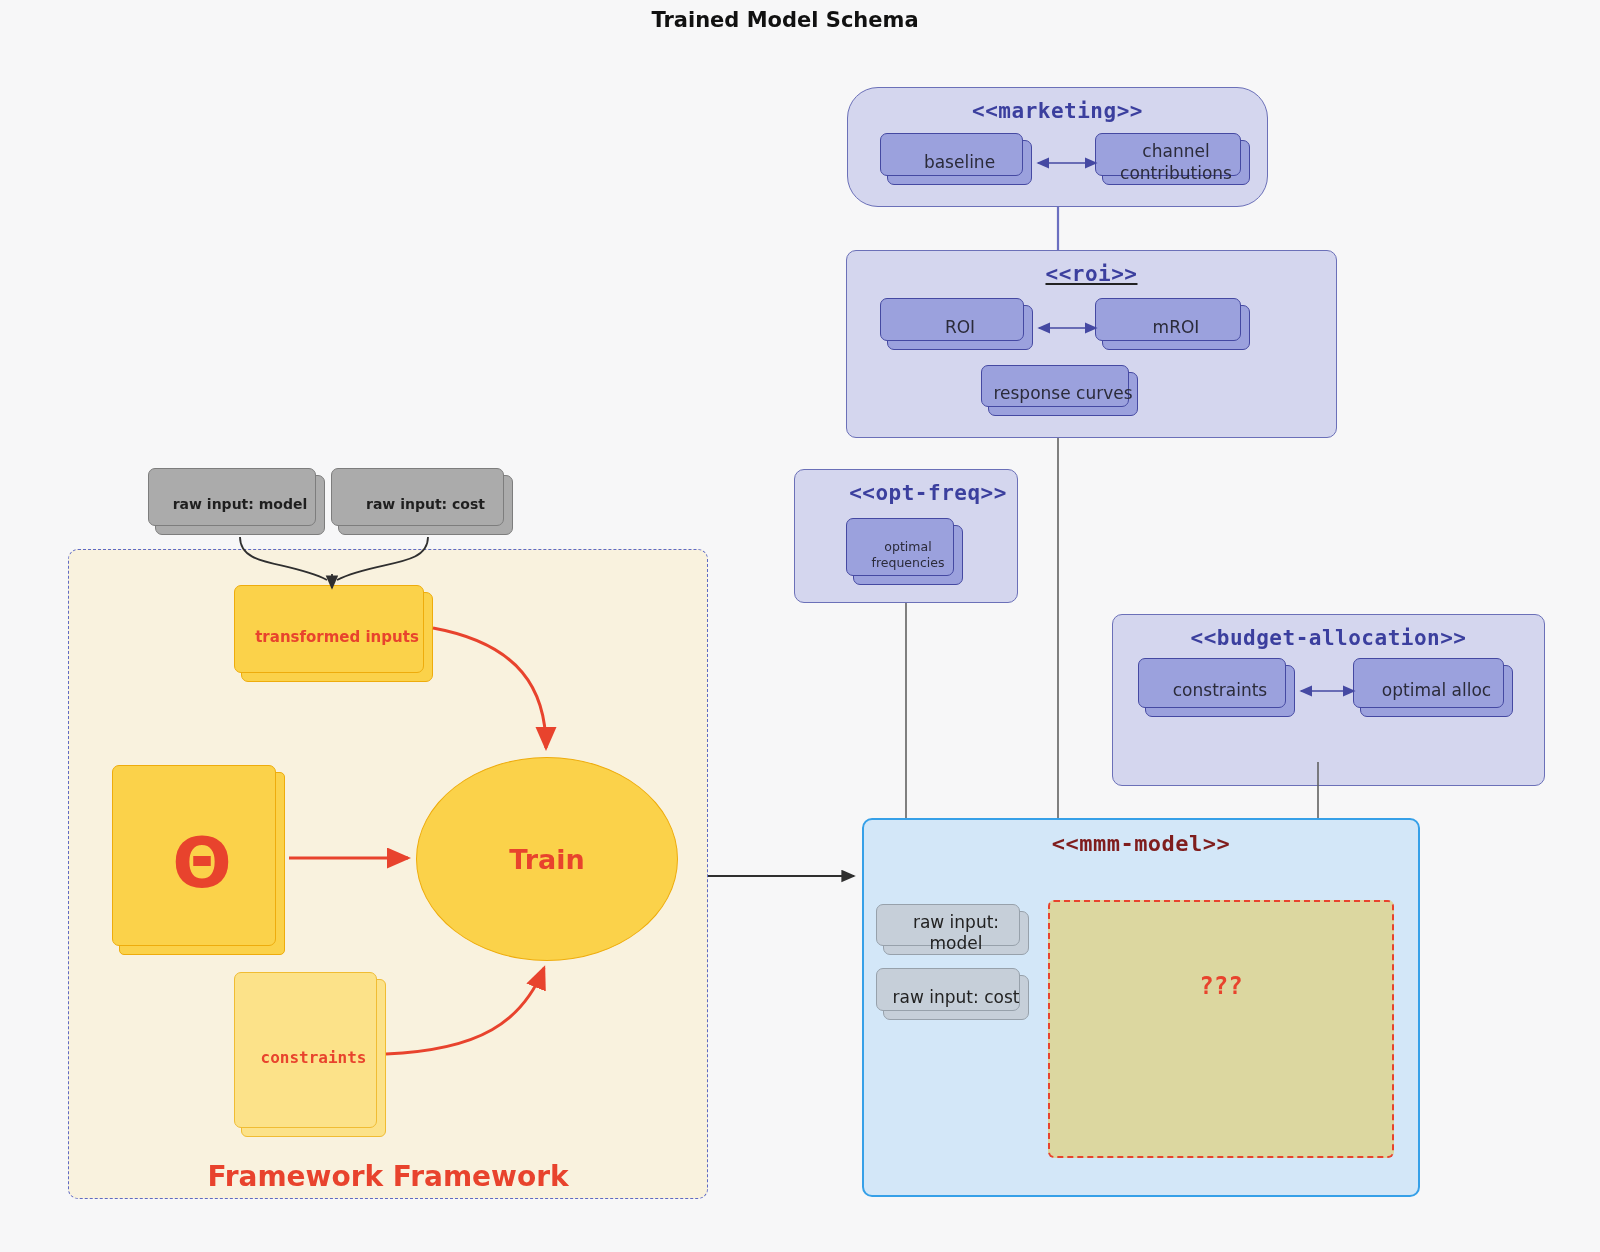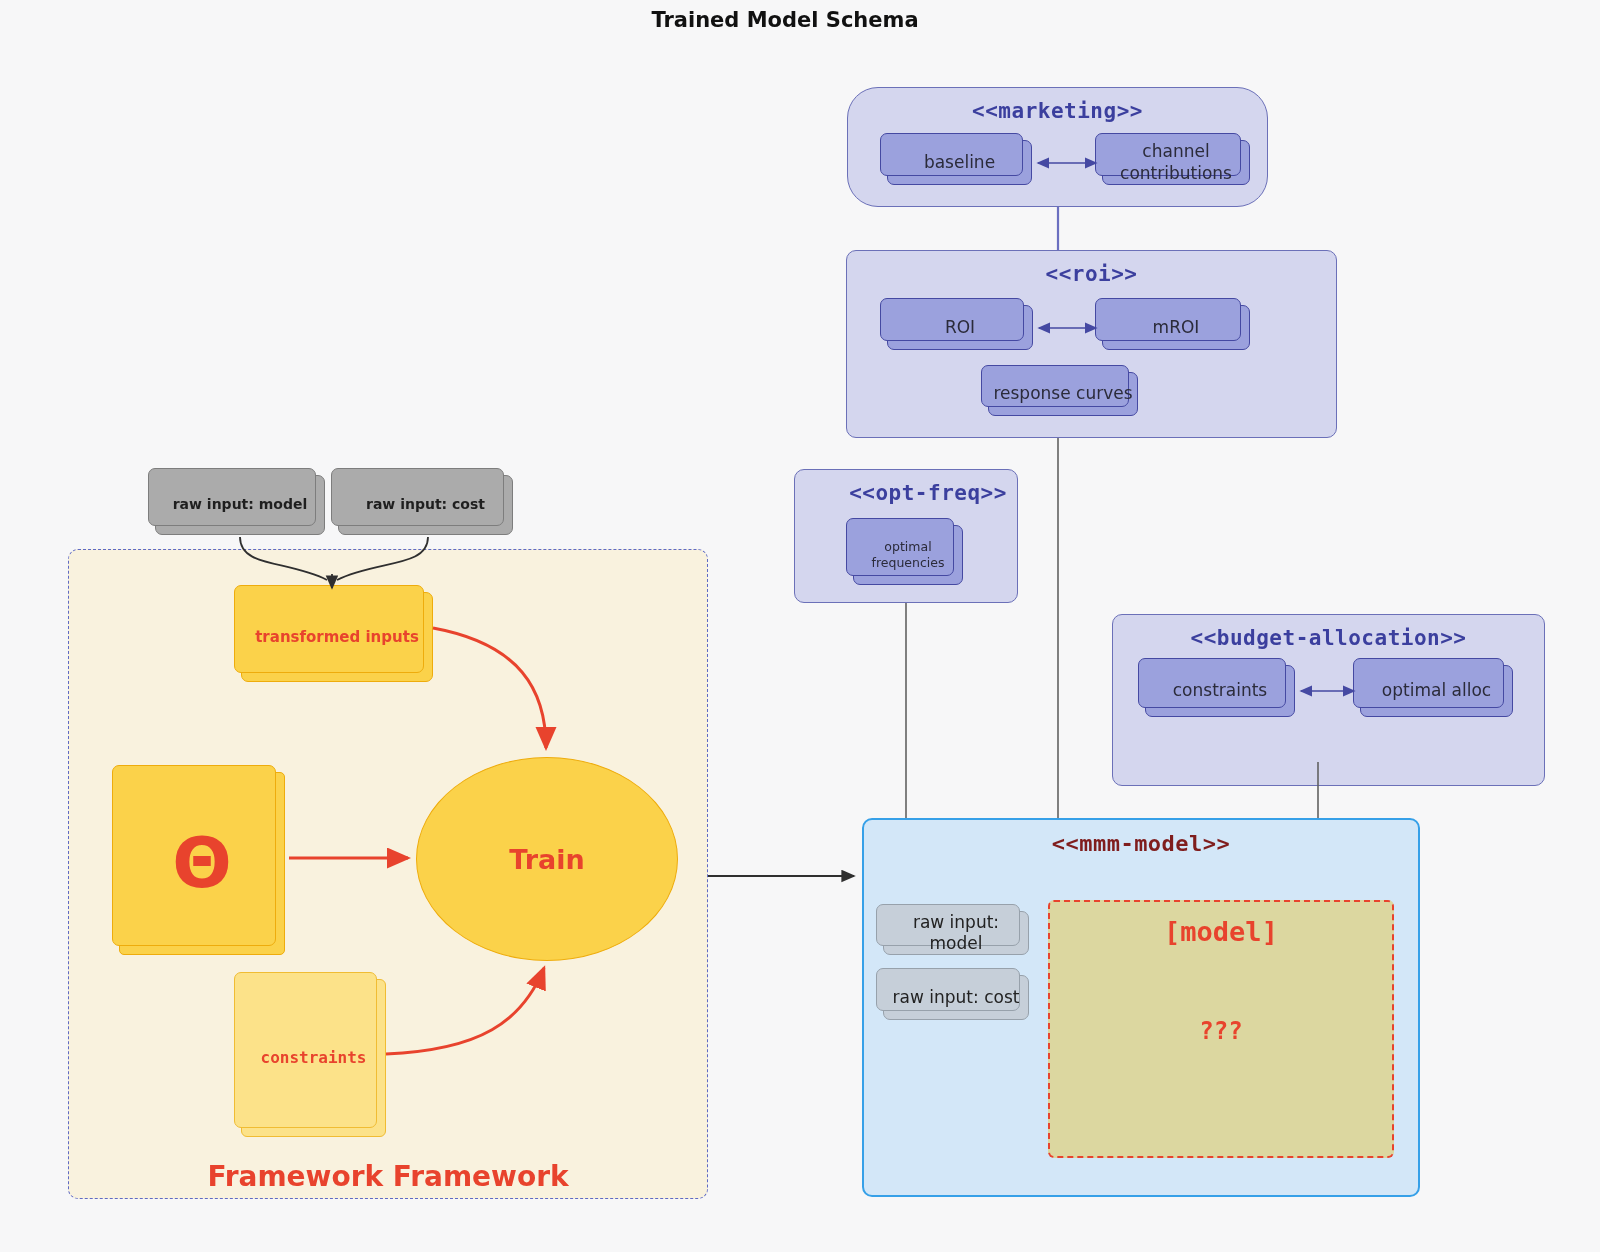--- a/index.html
+++ b/index.html
@@ -90,7 +90,7 @@
   <span>channel contributions</span>
 </div>
 
-<div class="container c-lav" style="left:846px; top:250px; width:491px; height:188px;">
+<div class="container c-lav" style="left:846px; top:250px; width:491px; height:188px;text-decoration:underline;">
   <div class="ctitle">&lt;&lt;roi&gt;&gt;</div>
 </div>
 <div class="card k-purple" style="left:887px; top:305px; width:146px; height:45px;">

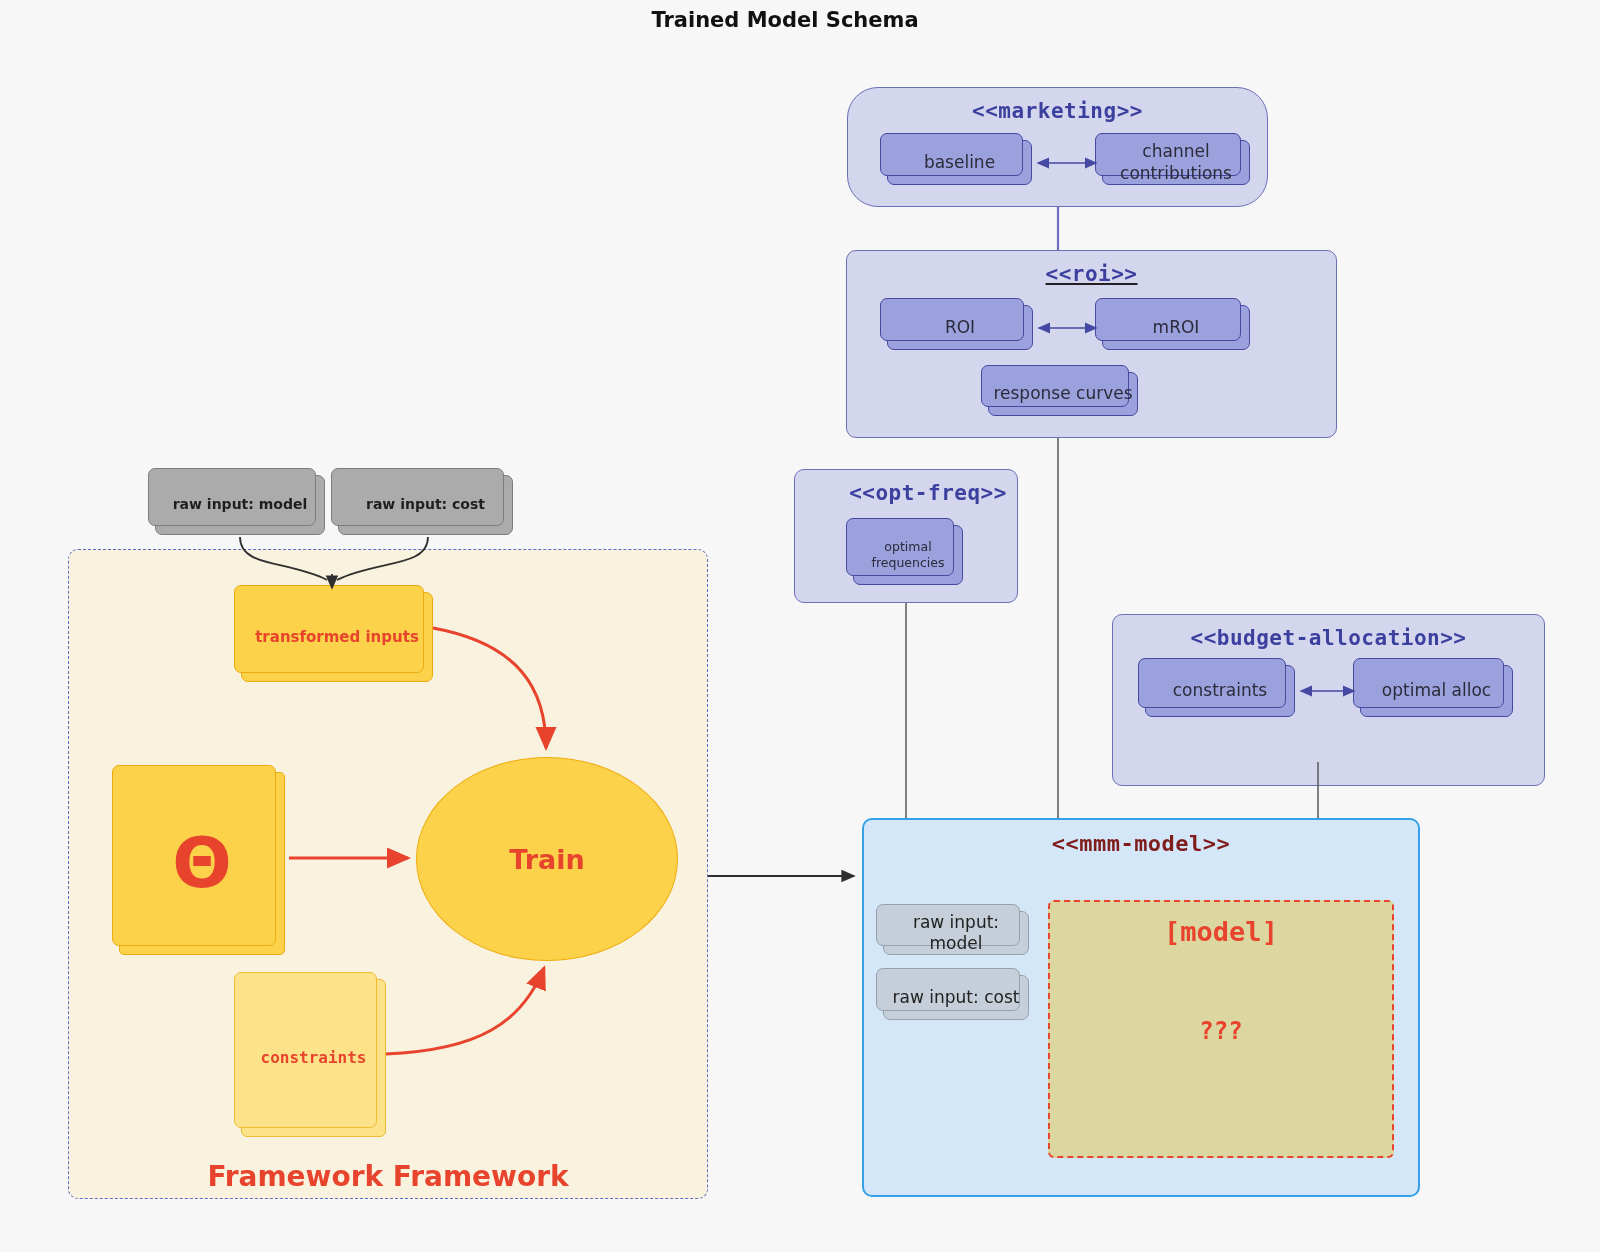--- a/index.html
+++ b/index.html
@@ -130,7 +130,6 @@
   <span>raw input: cost</span>
 </div>
 <div id="model-box" style="left:1048px; top:900px; width:346px; height:258px;">
-  <div class="mtitle red-label mono">[model]</div>
   <div class="munknown red-label mono">???</div>
 </div>
 

